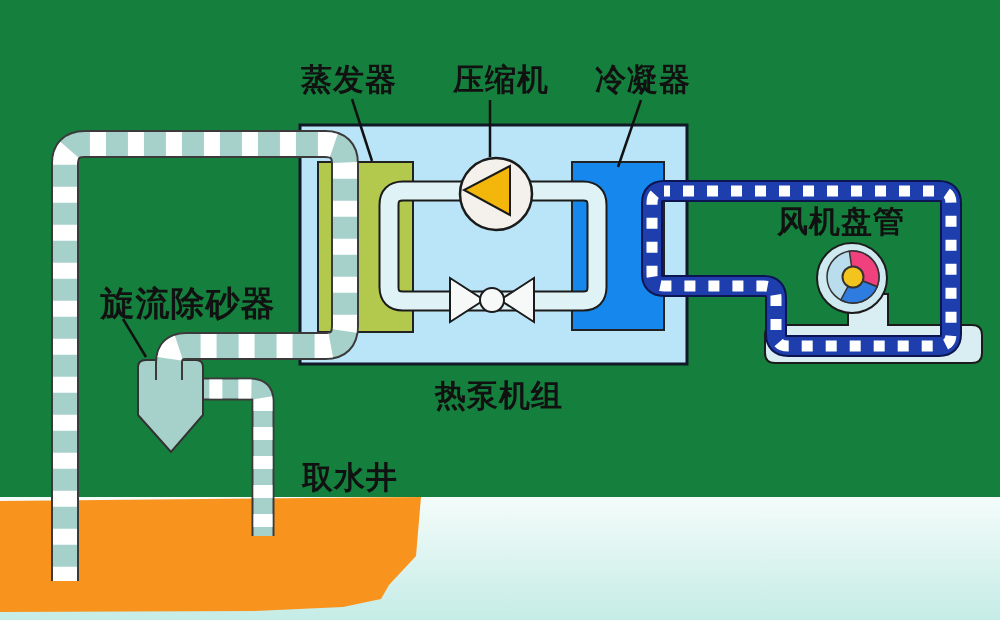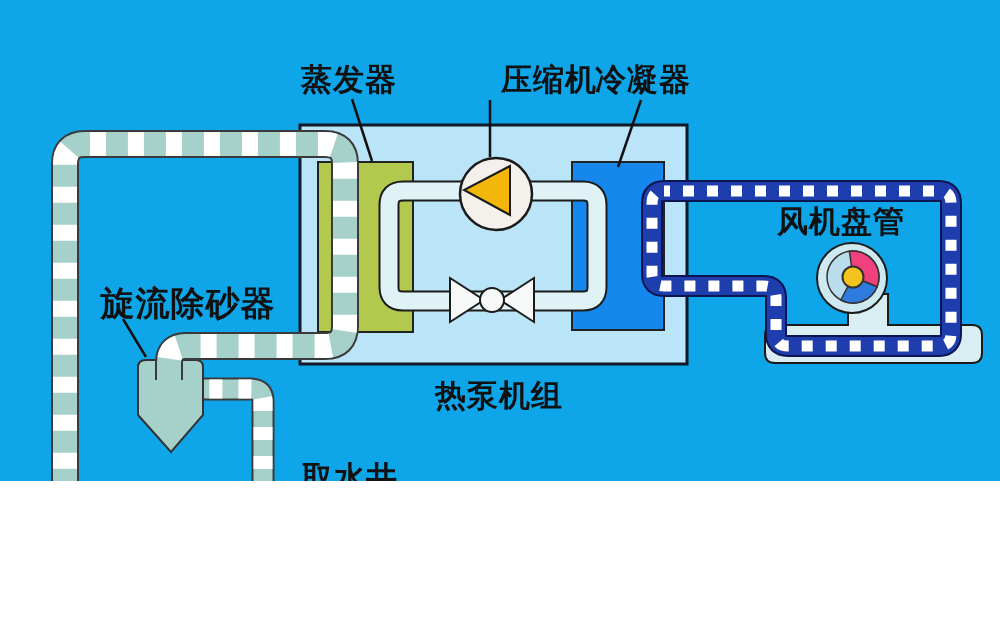--- a/index.html
+++ b/index.html
@@ -5,9 +5,9 @@
   html,body{margin:0;padding:0;background:#fff;}
   #stage{
     position:relative;
-    width:1000px;height:481px;
+    width:1000px;height:620px;
     overflow:hidden;
-    background:#0ea5e9;
+    background:#15803d;
     font-family:"Liberation Sans","DejaVu Sans",sans-serif;
   }
   #stage svg{position:absolute;left:0;top:0;}

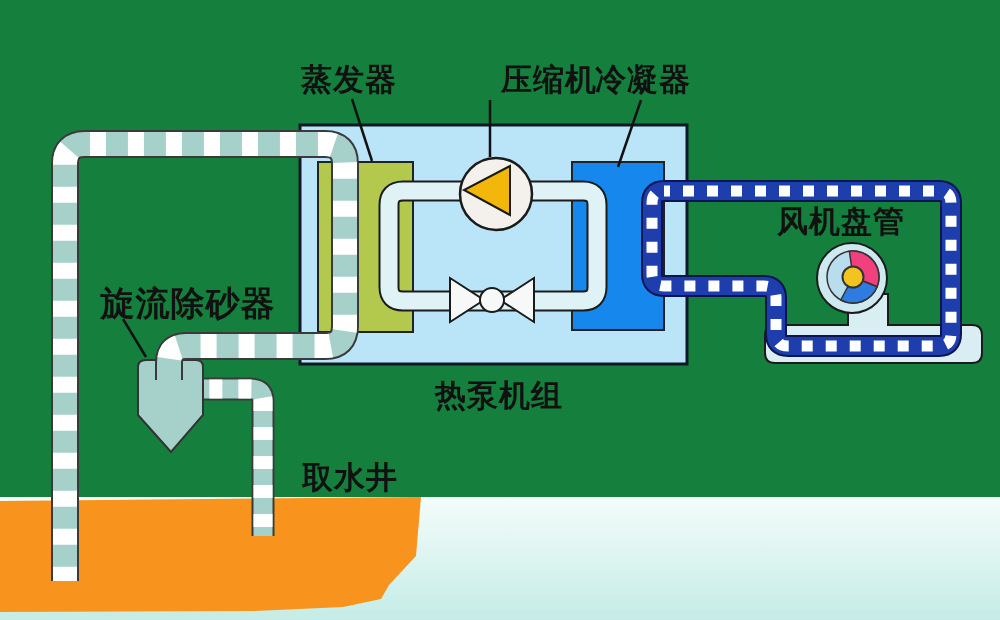--- a/index.html
+++ b/index.html
@@ -101,7 +101,7 @@
 </svg>
 
 <div class="lbl" style="left:349px;top:79px;">蒸发器</div>
-<div class="lbl" style="left:501px;top:79px;margin-left:48px;">压缩机</div>
+<div class="lbl" style="left:501px;top:79px;">压缩机</div>
 <div class="lbl" style="left:643px;top:79px;">冷凝器</div>
 <div class="lbl" style="left:841px;top:221px;">风机盘管</div>
 <div class="lbl" style="left:499px;top:395px;">热泵机组</div>

